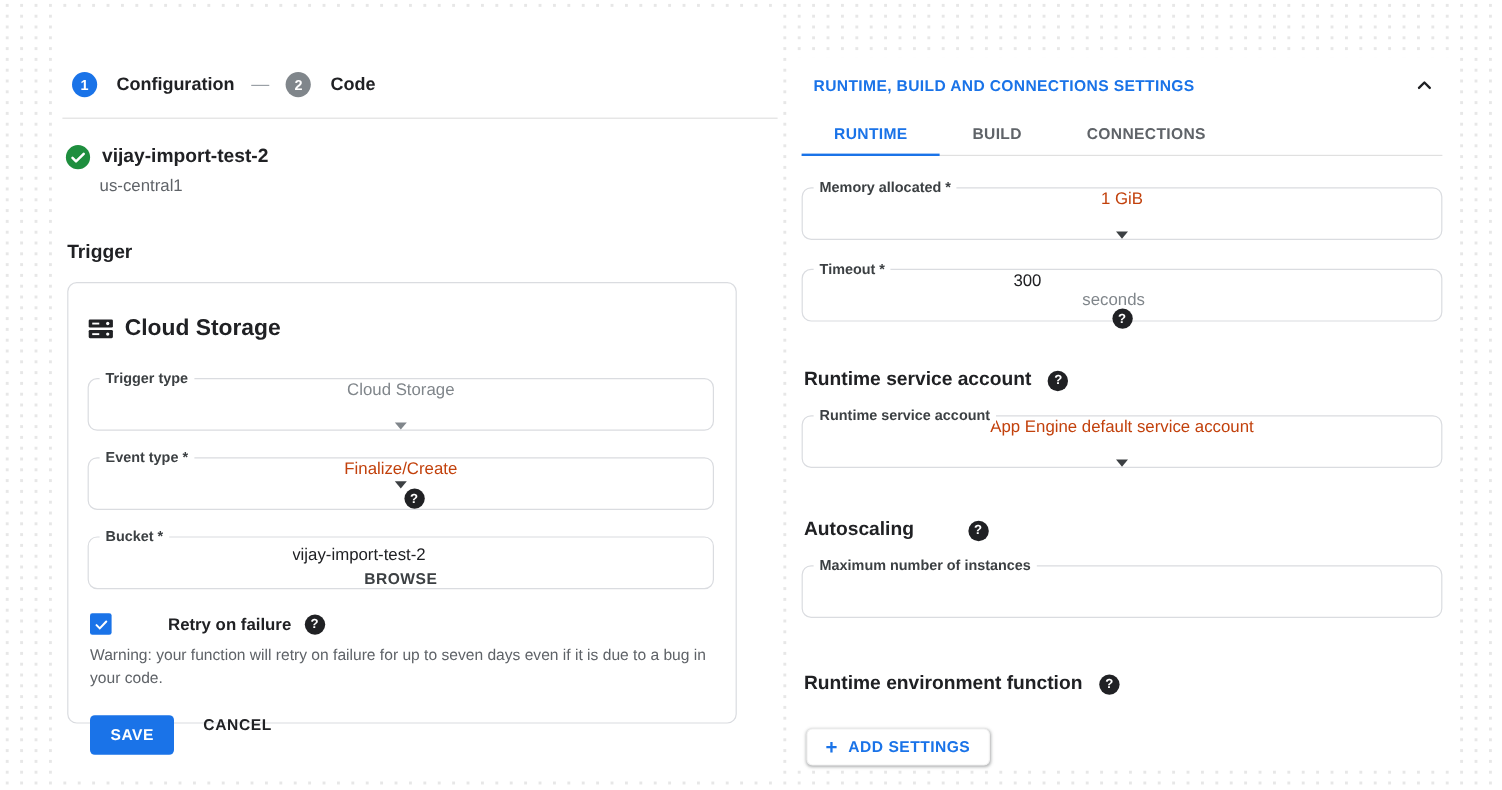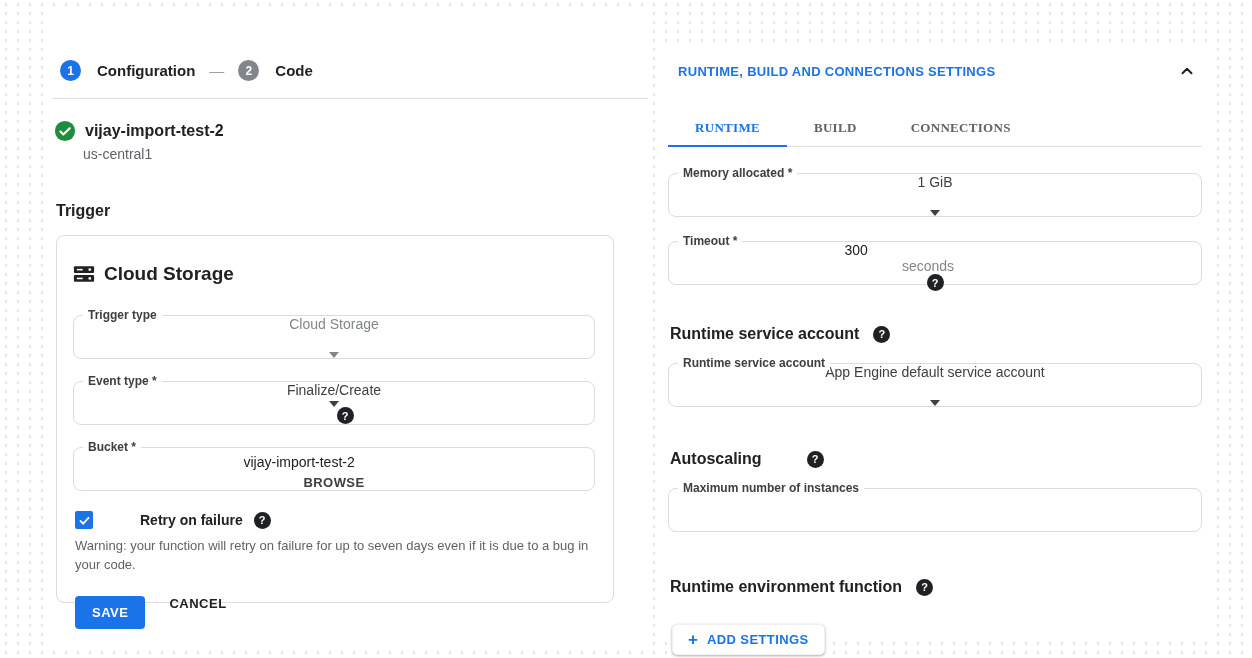--- a/index.html
+++ b/index.html
@@ -123,7 +123,7 @@
   .settings-header-label {
     color: #1a73e8; font-size: 13px; font-weight: bold; letter-spacing: 0.3px;
   }
-  .tabs { display: flex; border-bottom: 1px solid #e0e0e0; margin-top: 32px; font-family: Liberation Serif, serif; }
+  .tabs { display: flex; border-bottom: 1px solid #e0e0e0; margin-top: 16px; }
   .tab {
     padding: 8px 27px 9px 27px; font-size: 13px; font-weight: bold; letter-spacing: 0.3px;
     color: #5f6368; cursor: pointer; border-bottom: 2px solid transparent; margin-bottom: -1px;

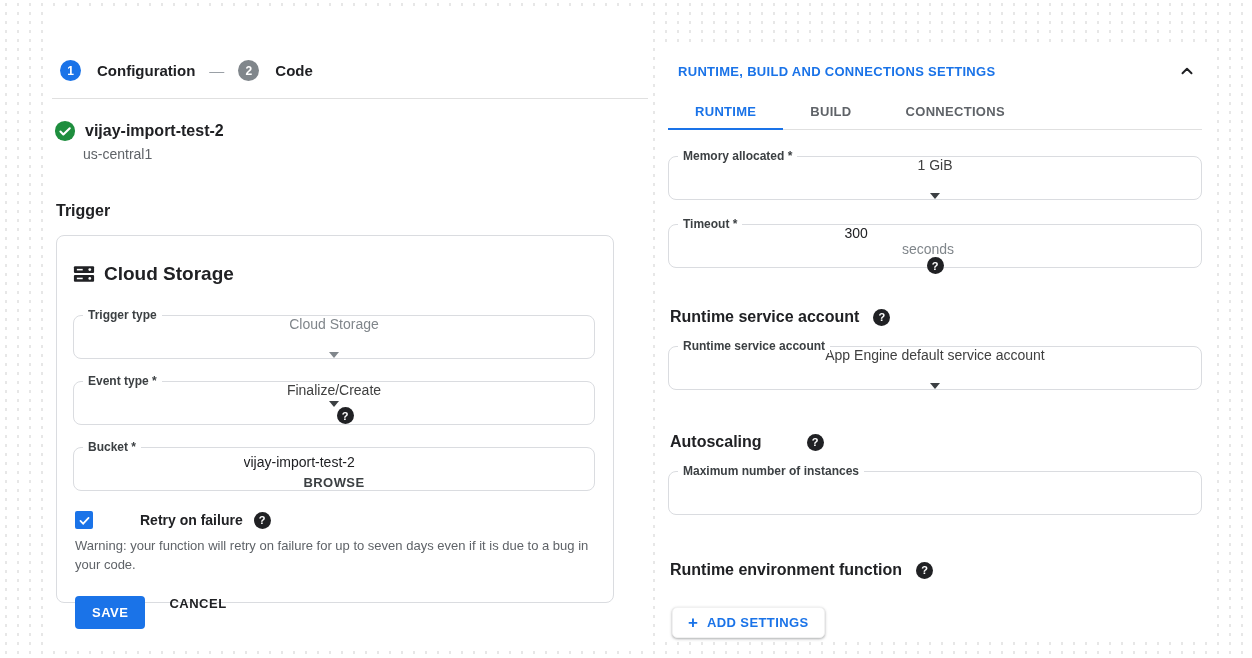--- a/index.html
+++ b/index.html
@@ -62,7 +62,7 @@
     font-size: 12px; font-weight: bold; color: #3c4043;
     white-space: nowrap; line-height: 14px;
   }
-  .field-value { flex: 1; font-size: 14px; color: #404040; }
+  .field-value { flex: 1; font-size: 14px; color: #c2410c; }
   .field.disabled .field-value { color: #80868b; }
   .field input {
     flex: 1; border: none; outline: none; background: transparent;

